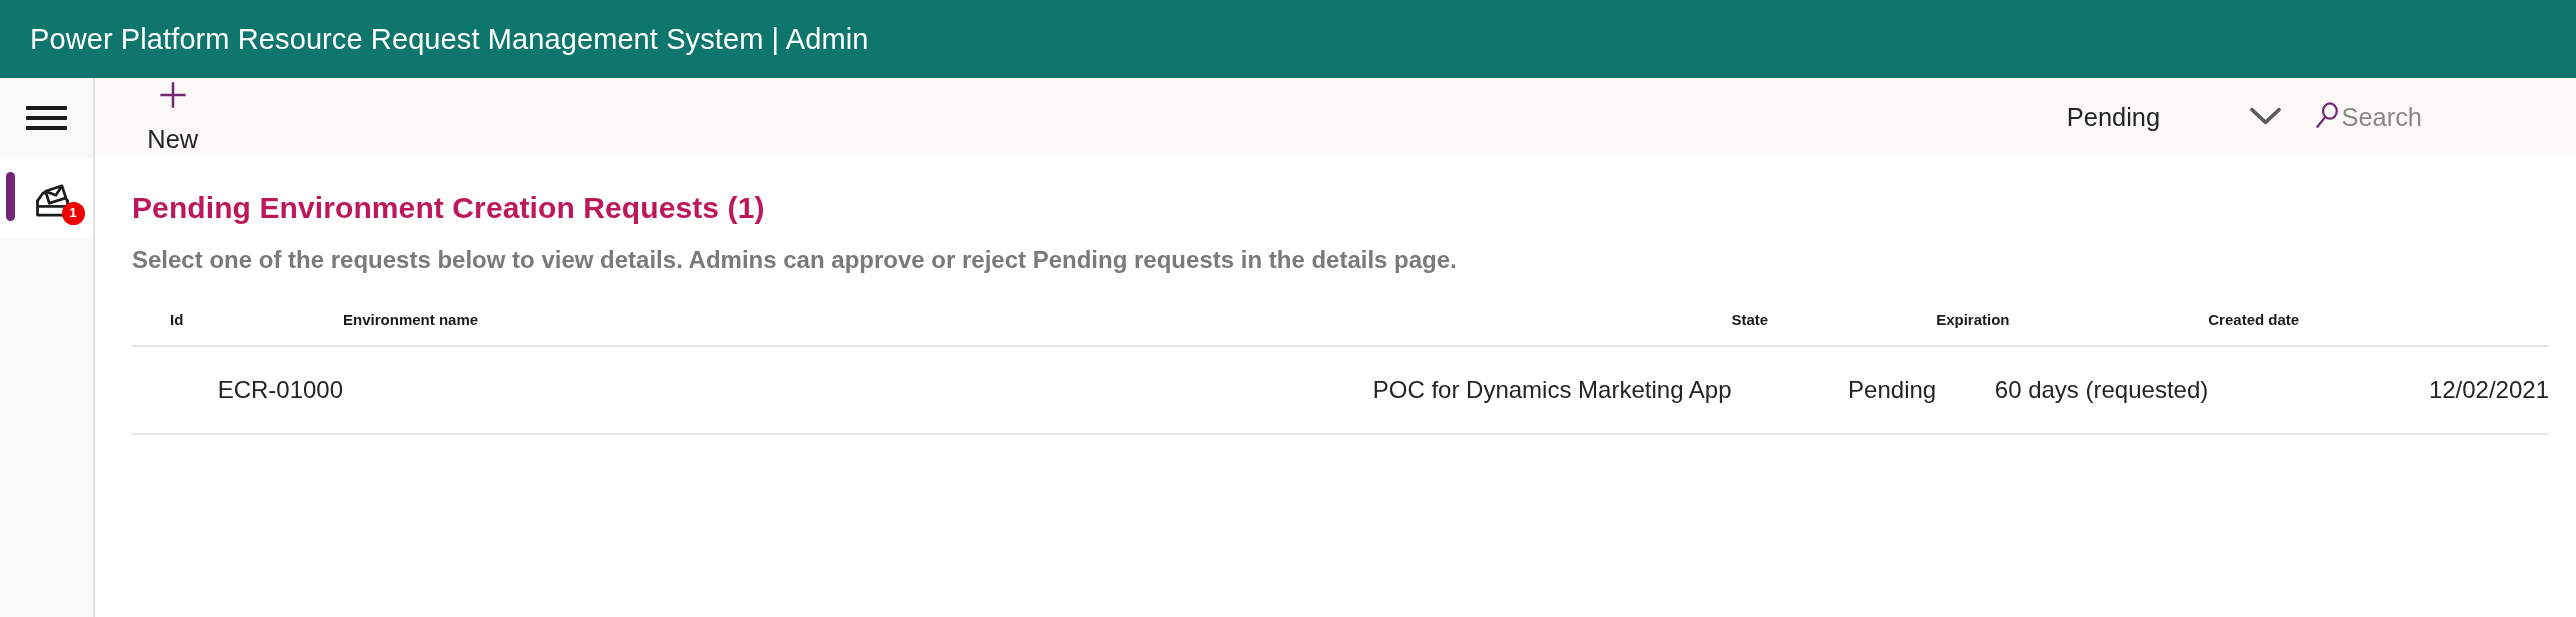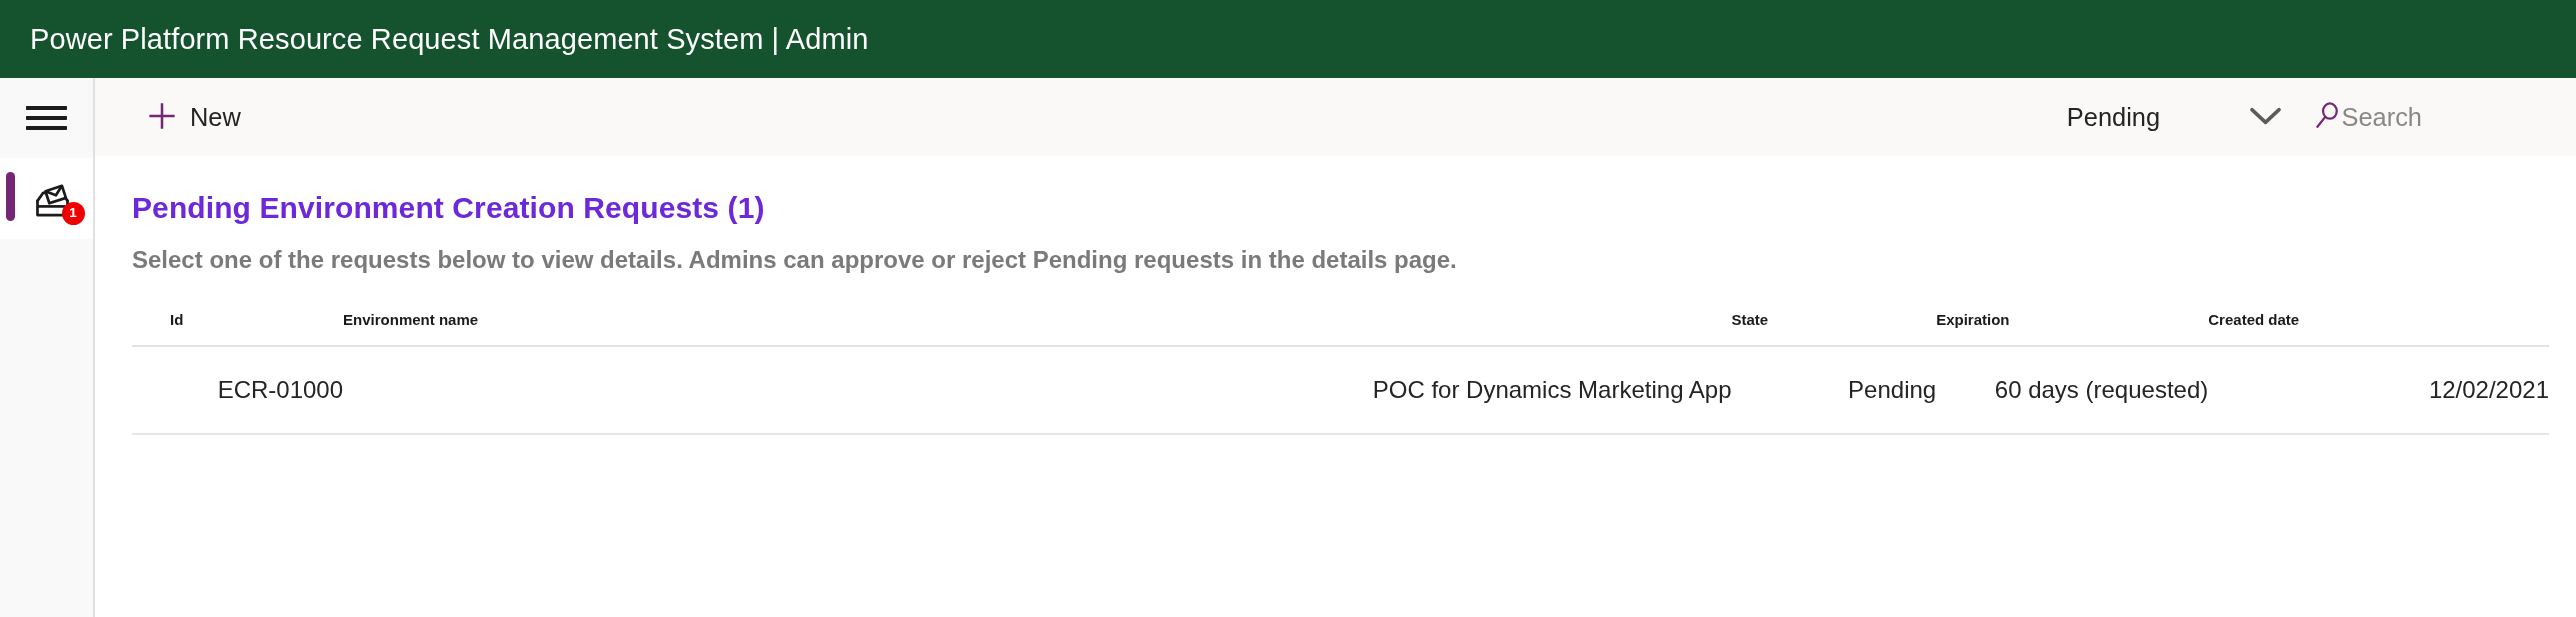--- a/index.html
+++ b/index.html
@@ -18,7 +18,7 @@
   
   .titlebar {
     height: 78px;
-    background: #14532d;
+    background: #0f766e;
     display: flex;
     align-items: center;
     box-sizing: border-box;

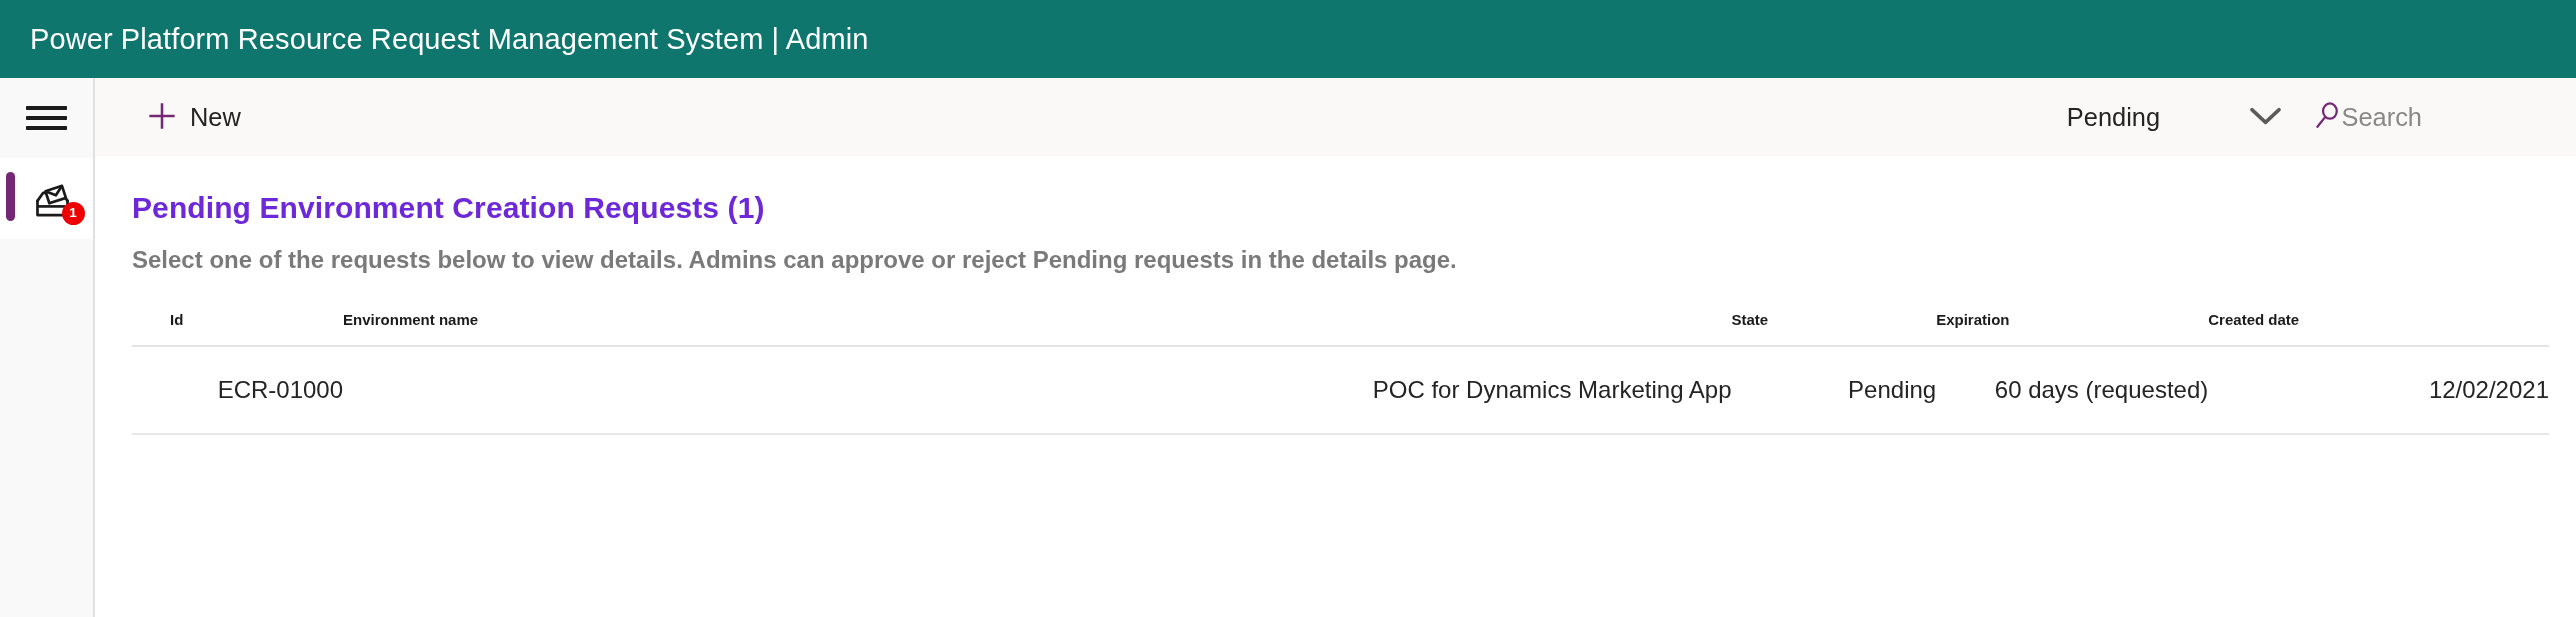--- a/index.html
+++ b/index.html
@@ -136,6 +136,7 @@
     margin-right: 14.3px;
     cursor: pointer;
     border-radius: 1.6px;
+    flex-direction: column;
   }
   .cmd-label {
     font-size: 25.4px;

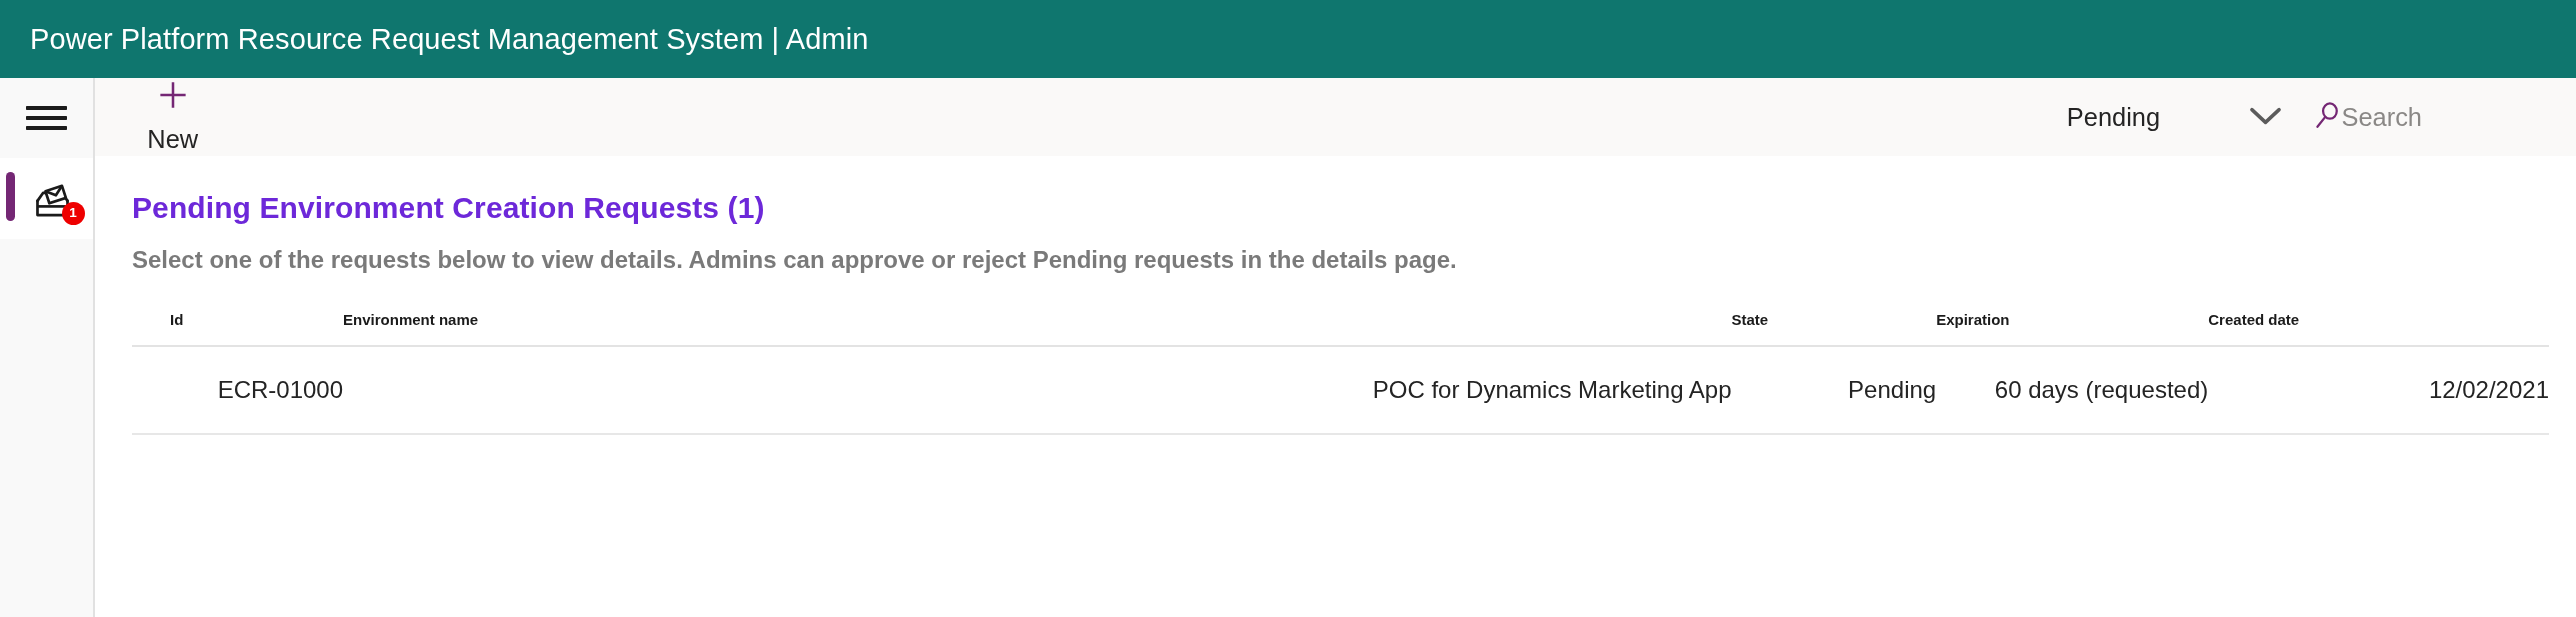--- a/index.html
+++ b/index.html
@@ -181,7 +181,7 @@
   .page-title {
     font-size: 30px;
     font-weight: 600;
-    color: #6d28d9;
+    color: #be185d;
     letter-spacing: 0.1px;
     margin: 0 0 20.7px 0;
     white-space: nowrap;

